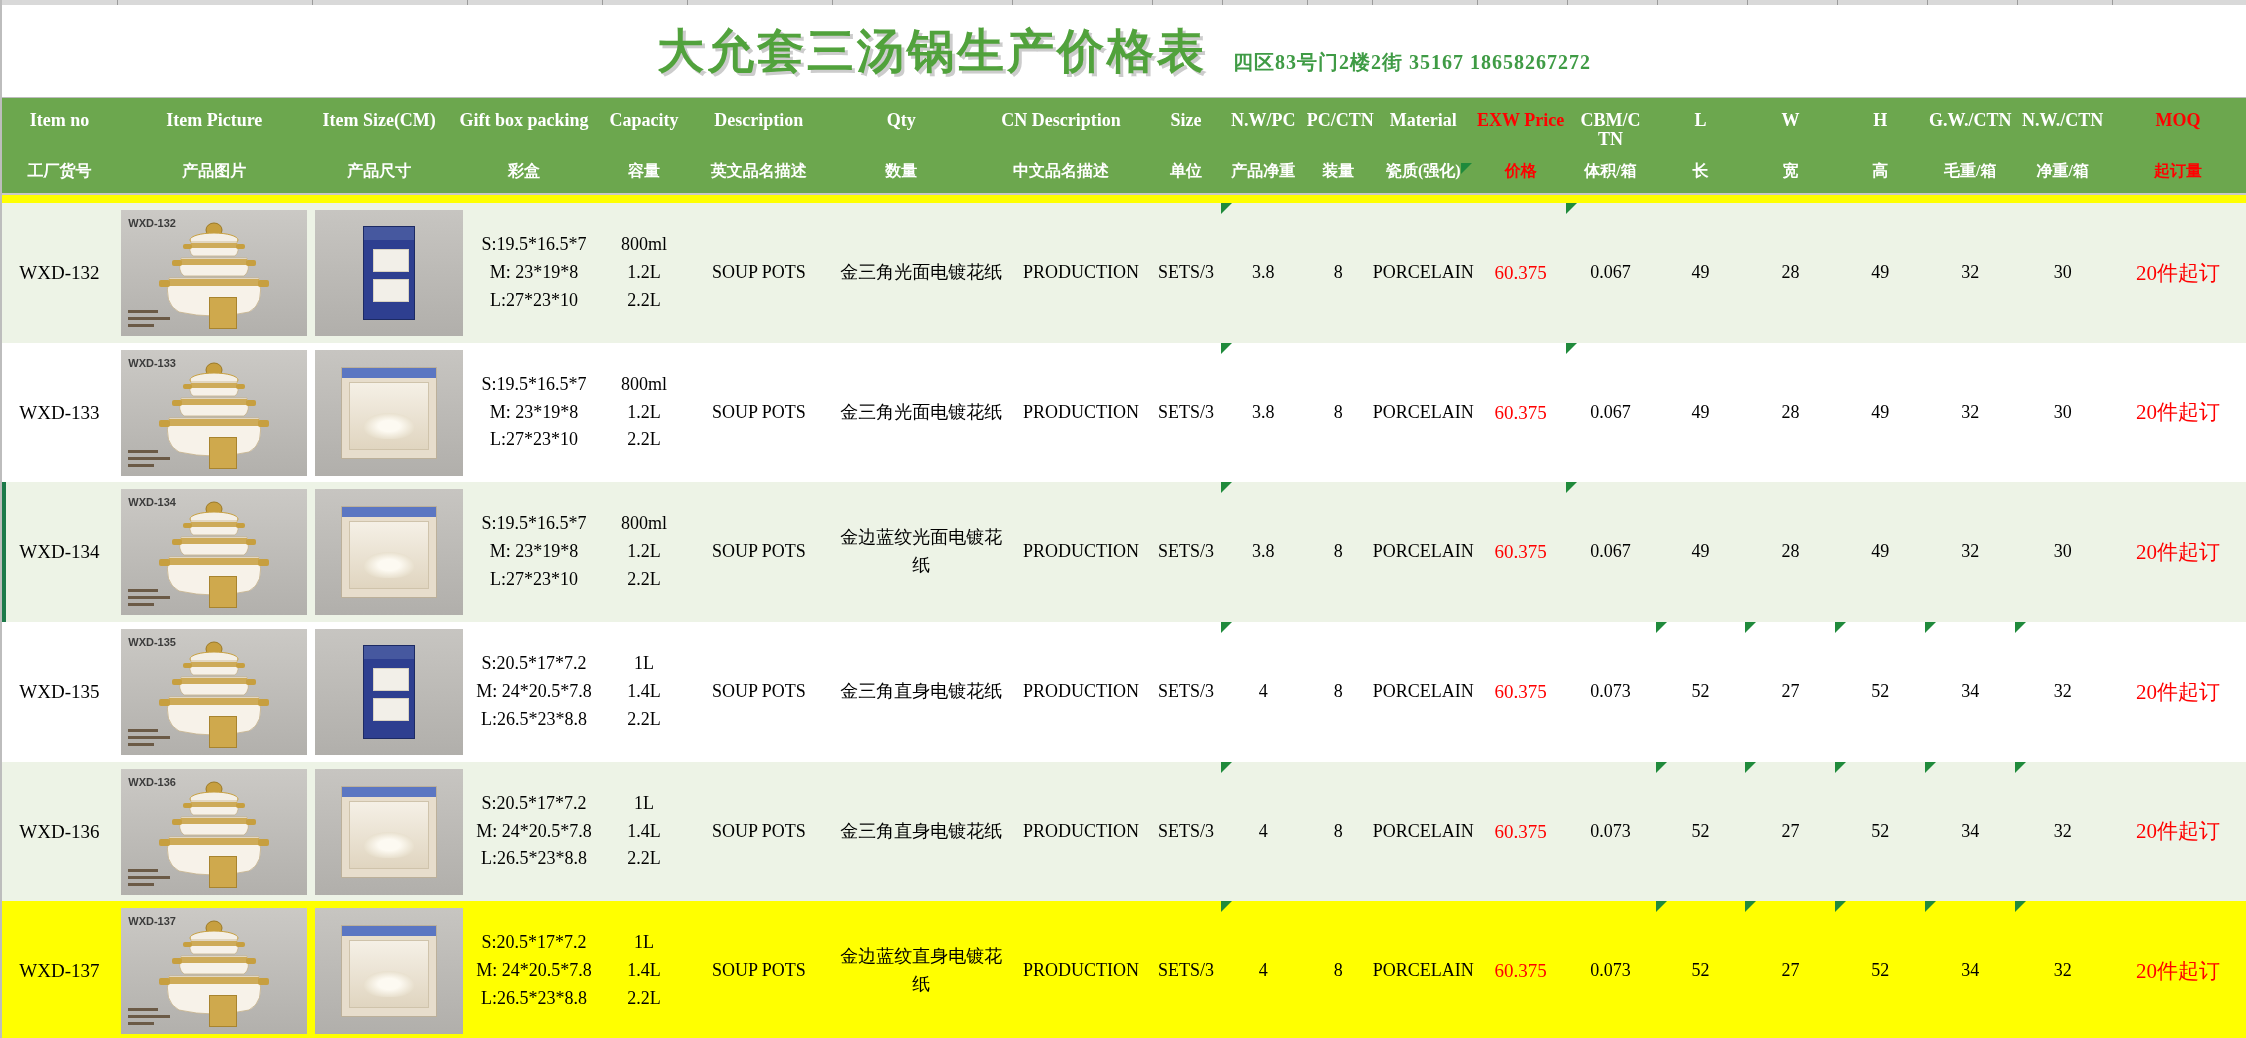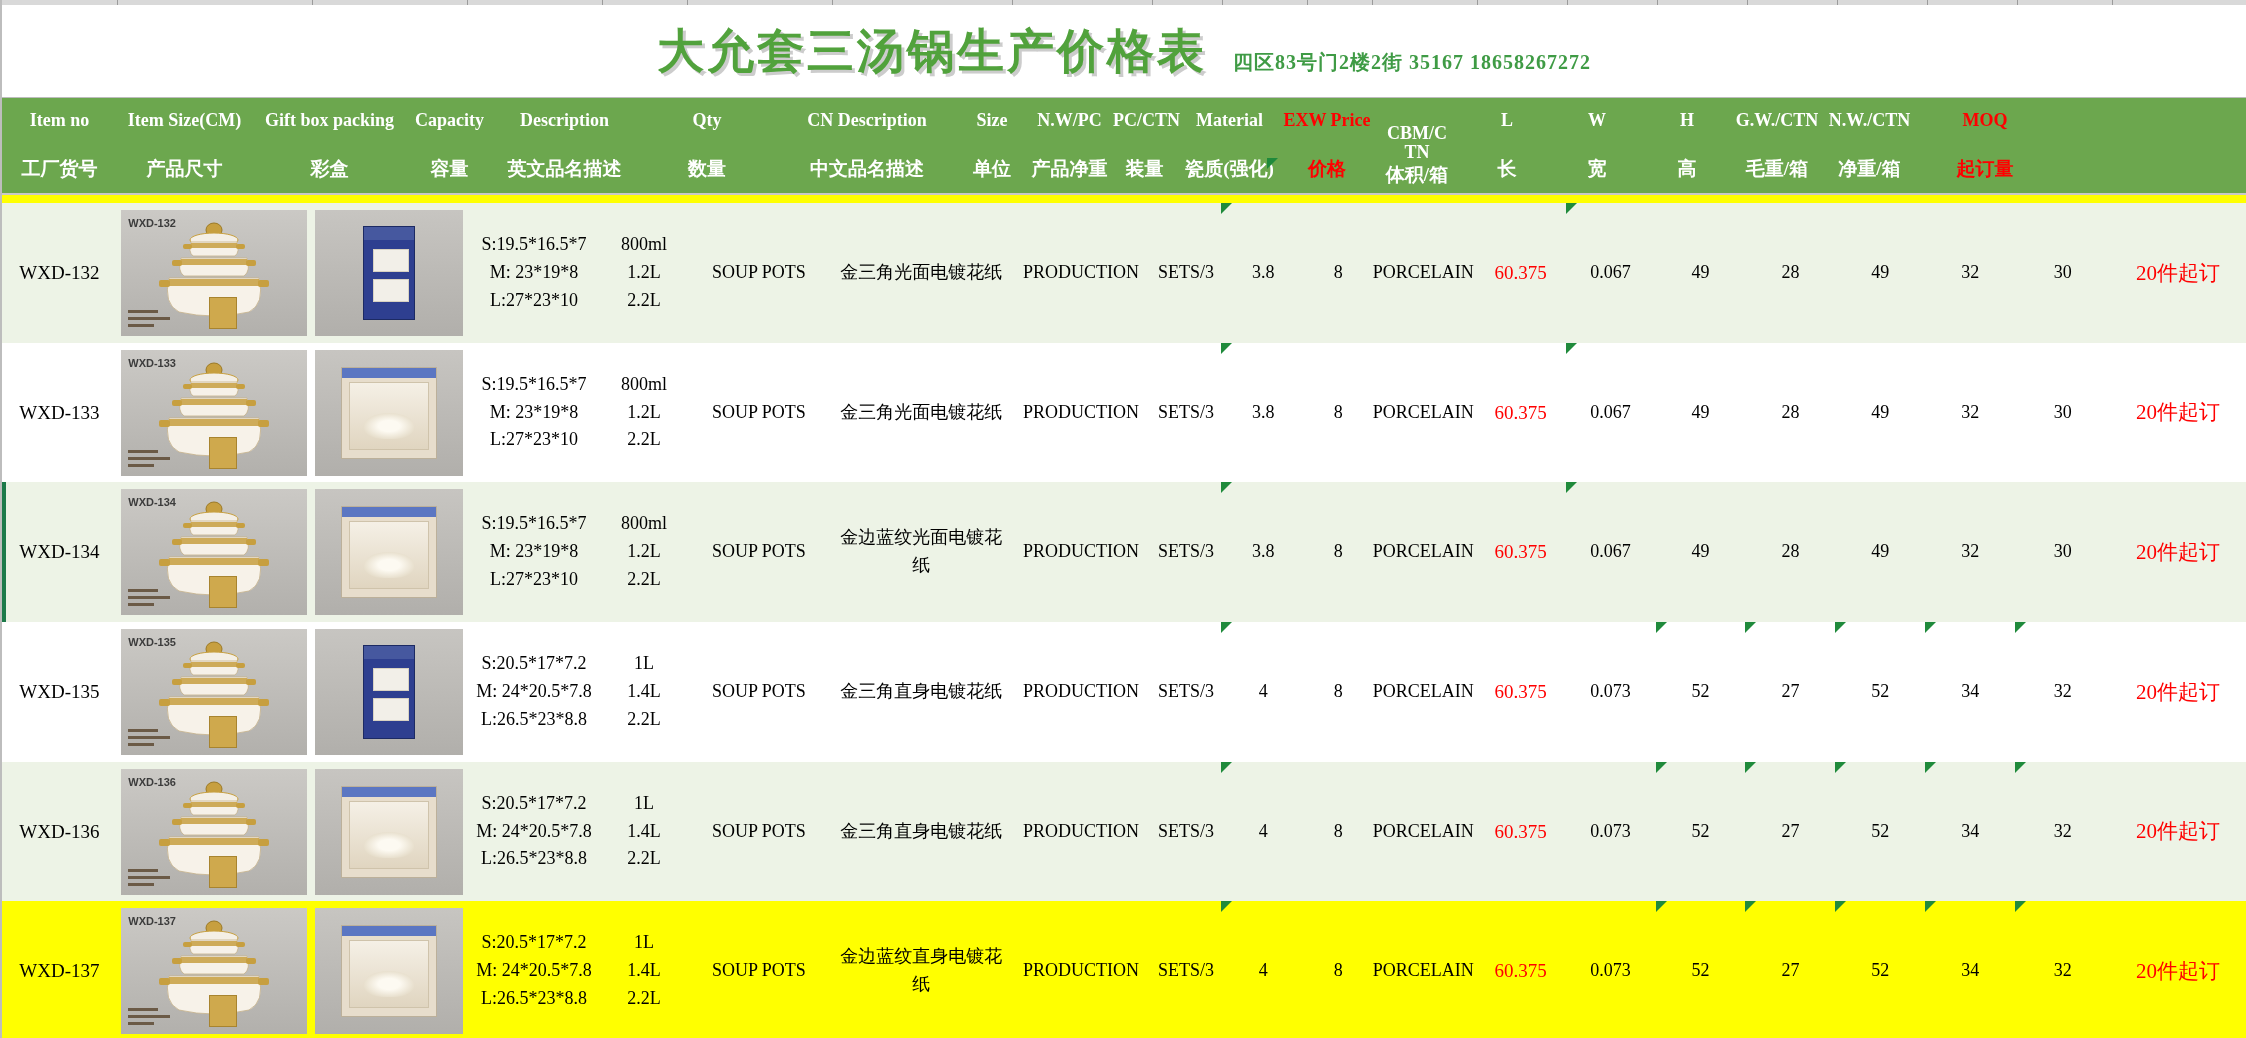--- a/index.html
+++ b/index.html
@@ -104,6 +104,10 @@
     <div class="h-en">Item no</div>
     <div class="h-cn">工厂货号</div>
   </div>
+    <div class="hcell" style="width: 195px;">
+    <div class="h-en">Item Picture</div>
+    <div class="h-cn">产品图片</div>
+  </div>
     <div class="hcell" style="width: 135px;">
     <div class="h-en">Item Size(CM)</div>
     <div class="h-cn">产品尺寸</div>

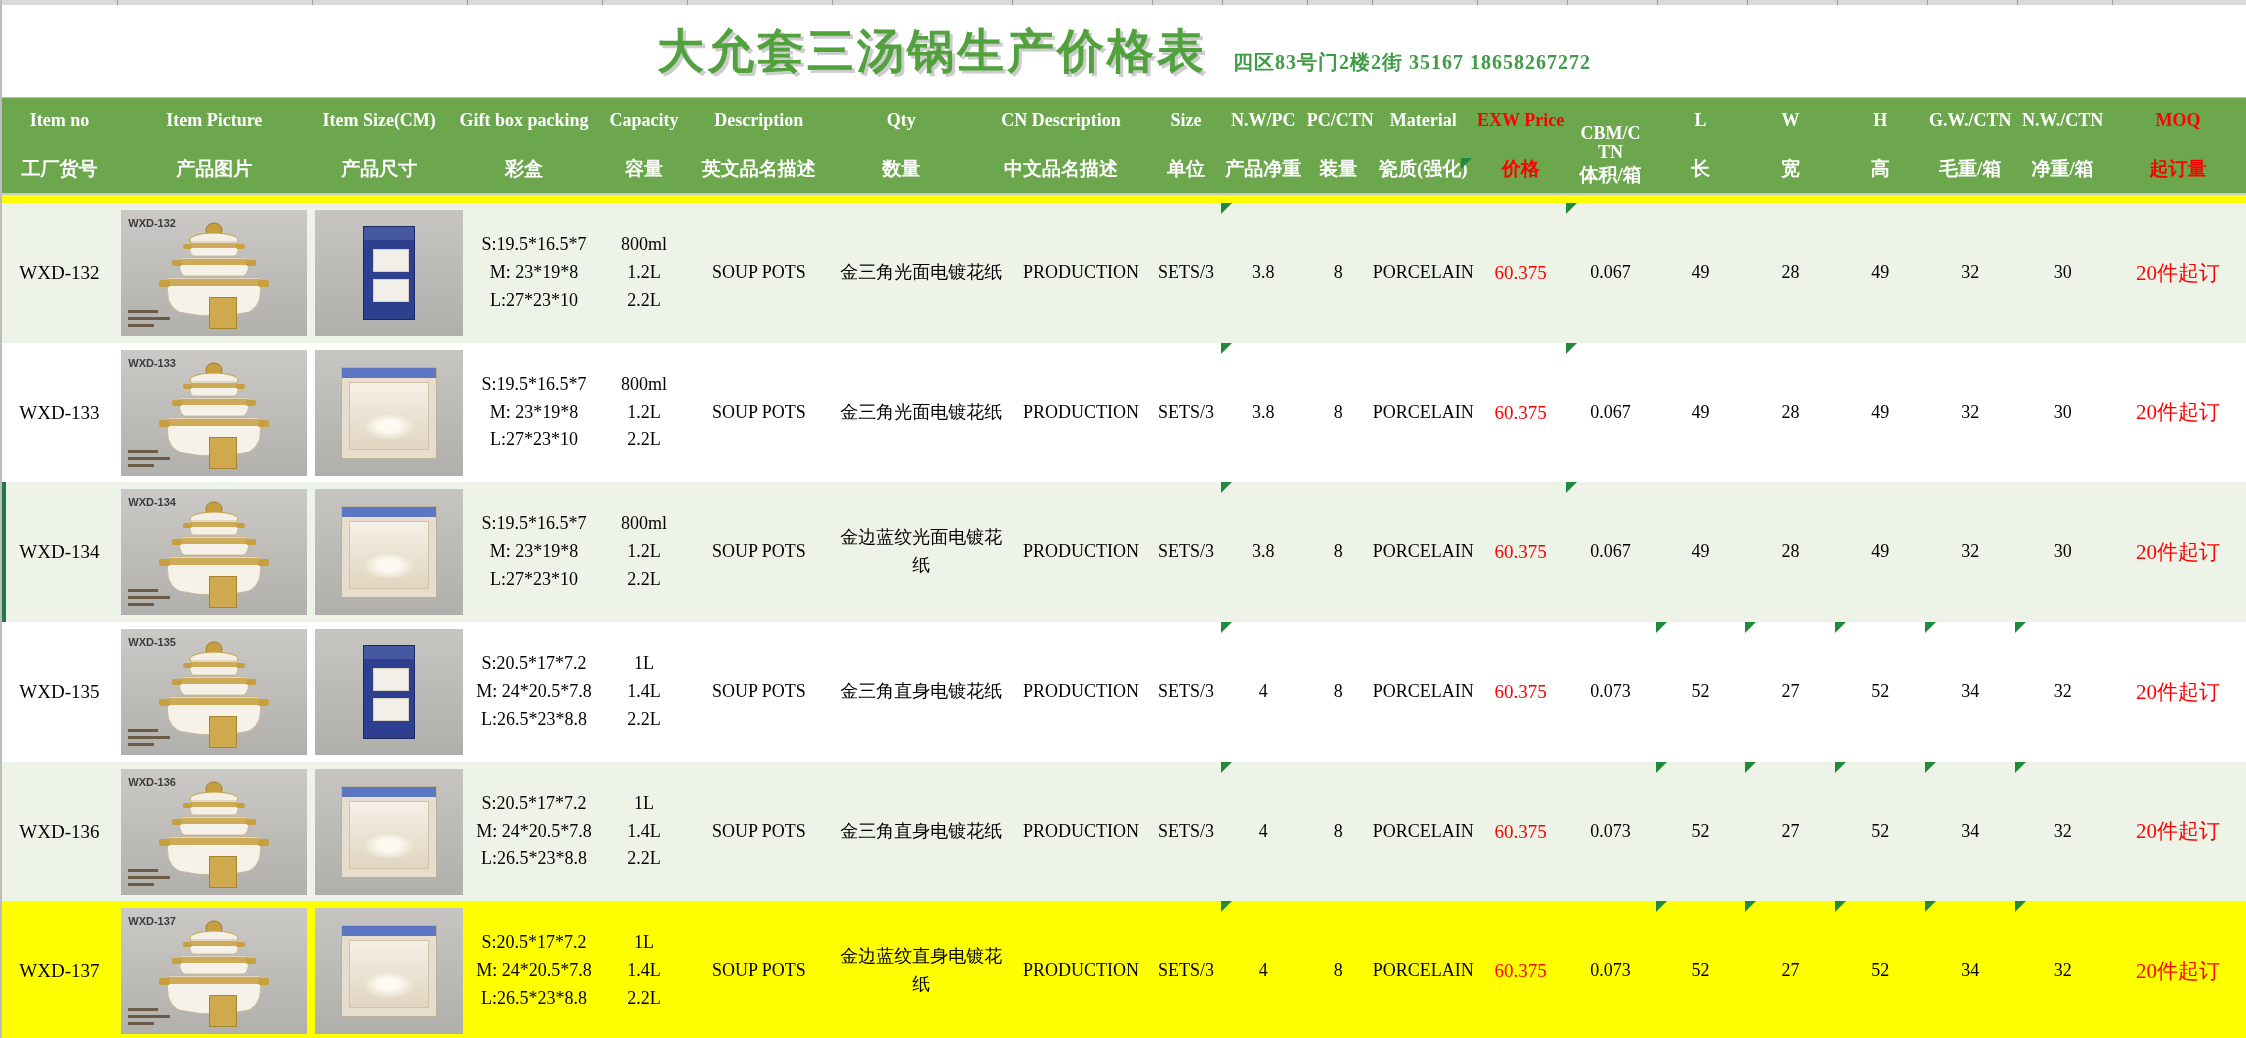--- a/index.html
+++ b/index.html
@@ -152,7 +152,7 @@
     <div class="h-en">EXW Price</div>
     <div class="h-cn">价格<div class="tri"></div></div>
   </div>
-    <div class="hcell" style="width: 90px; margin-top: 13px;">
+    <div class="hcell" style="width: 90px;">
     <div class="h-en">CBM/C TN</div>
     <div class="h-cn">体积/箱</div>
   </div>

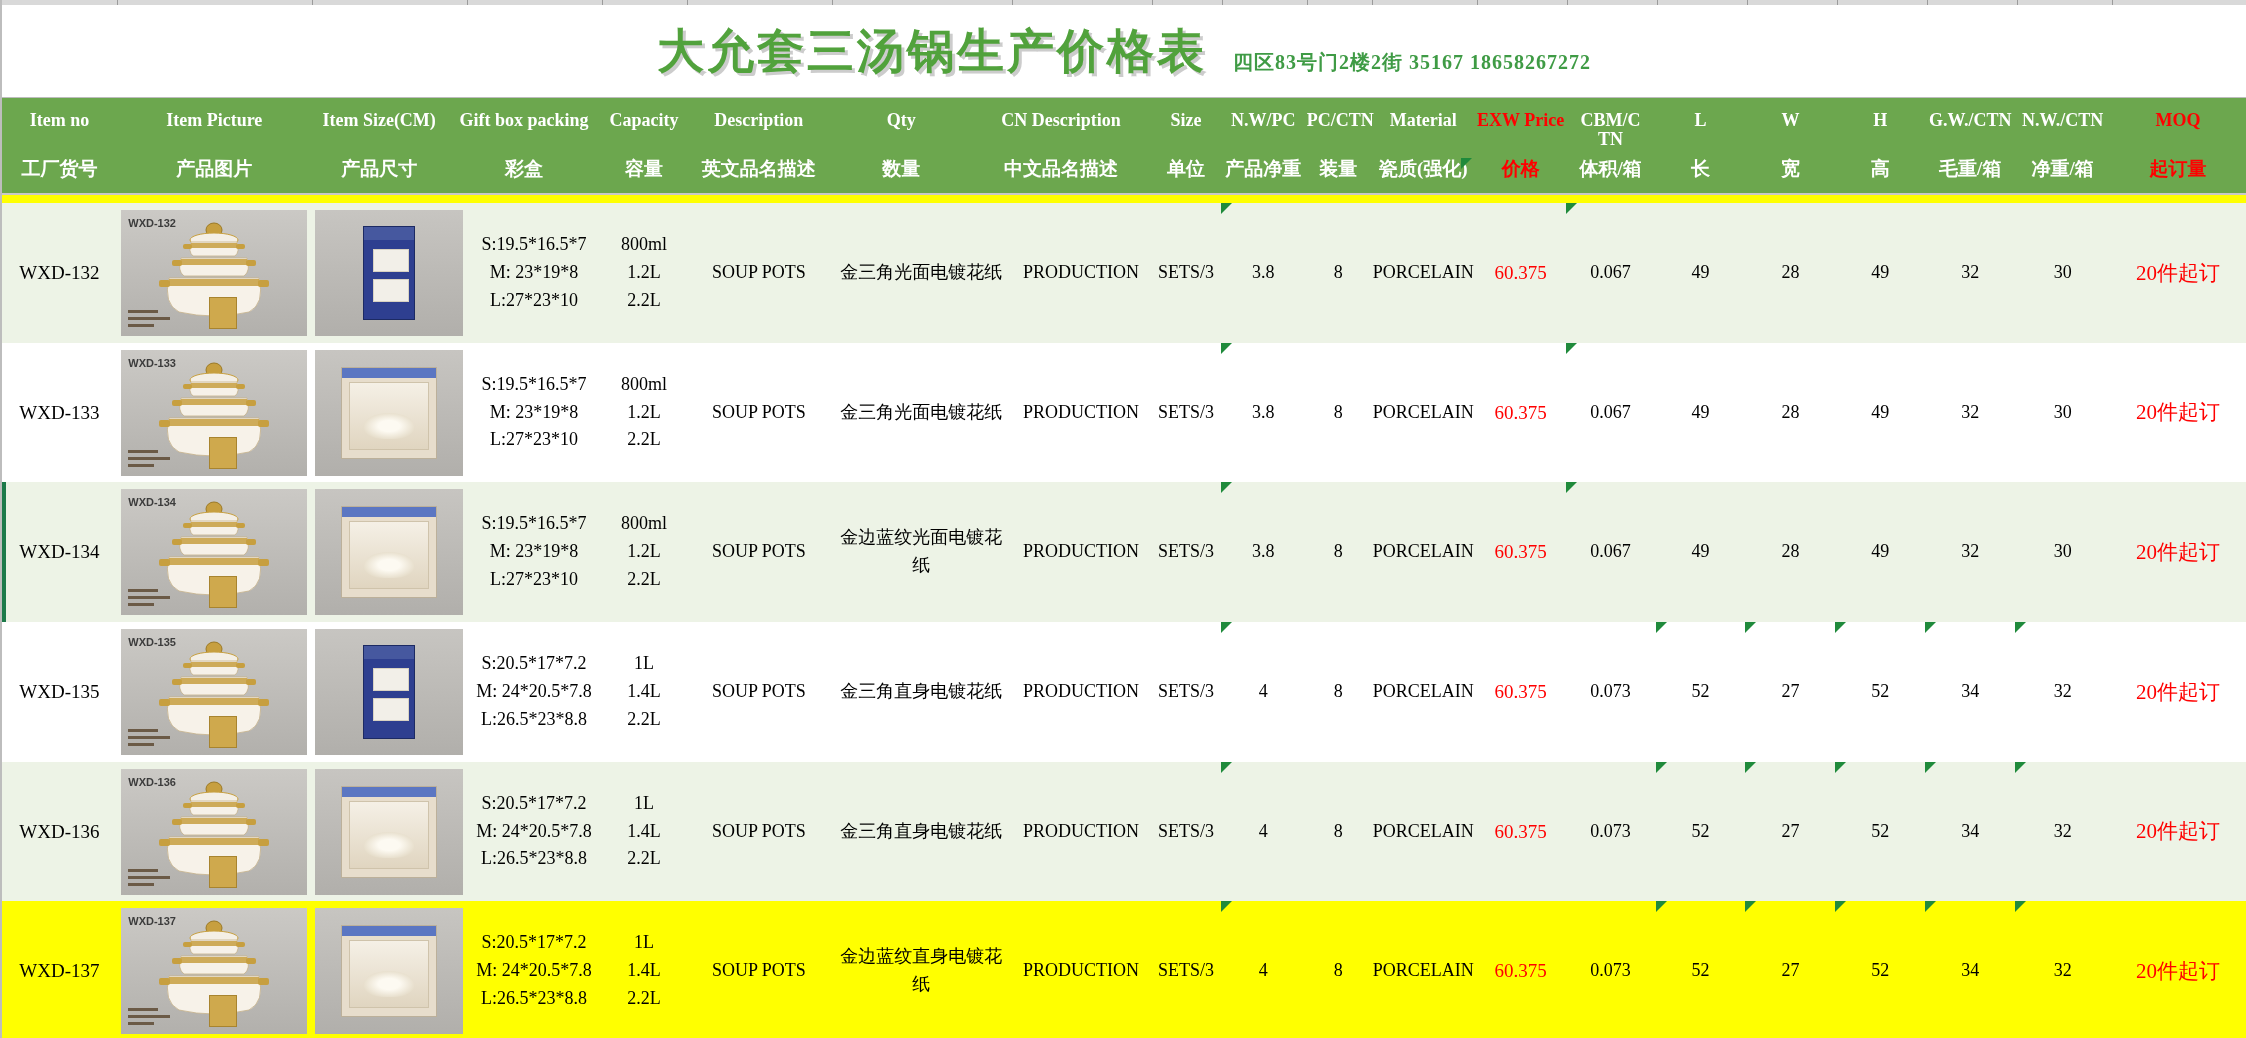--- a/index.html
+++ b/index.html
@@ -21,7 +21,7 @@
   .hcell{display:flex;flex-direction:column;justify-content:space-between;box-sizing:border-box;
     padding:13px 1px 11px;text-align:center;color:#fff;font-weight:bold;position:relative;}
   .h-en{font-size:18px;line-height:1.05;}
-  .h-cn{font-size:19px;position:relative;}
+  .h-cn{font-size:16px;position:relative;}
   .hcell.red .h-en,.hcell.red .h-cn{color:#ff0000;}
   .stripe{height:8px;background:#ffff00;border-top:2px solid #c9c9c9;}
   

